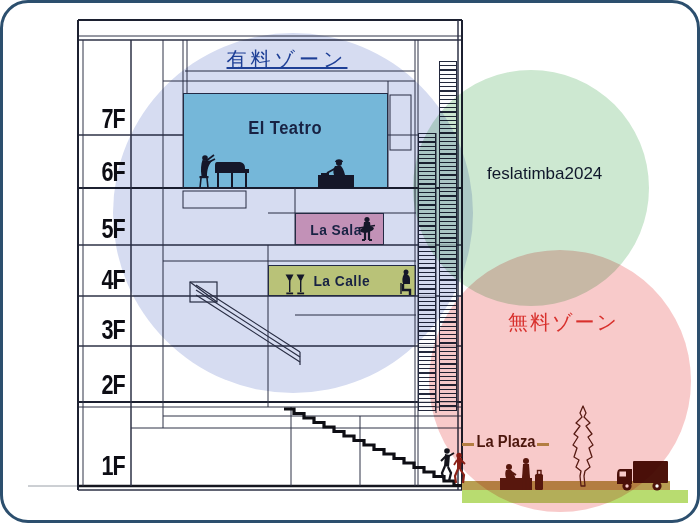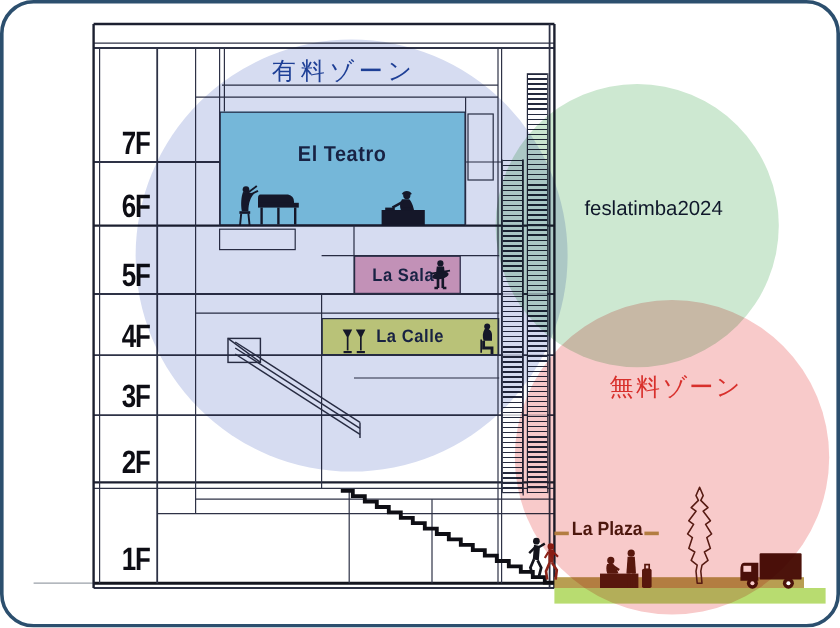--- a/index.html
+++ b/index.html
@@ -33,7 +33,7 @@
   .zc-free{left:426px;top:247px;width:262px;height:262px;background:#f8caca;}
   
   .zone-label{position:absolute;white-space:nowrap;}
-  .zl-paid{left:214px;top:43px;width:140px;text-align:center;font-size:20px;letter-spacing:4px;color:#1e3f96;}
+  .zl-paid{left:214px;top:43px;width:140px;text-align:center;font-size:20px;letter-spacing:4px;color:#1e3f96;text-decoration:underline;}
   .zl-festival{left:484px;top:161px;font-size:17px;color:#0f172a;}
   .zl-free{left:505px;top:306px;width:110px;text-align:right;font-size:20px;letter-spacing:2px;color:#d8302c;}
   .plaza-label{left:470px;top:430px;width:66px;text-align:center;font-size:16px;font-weight:bold;

